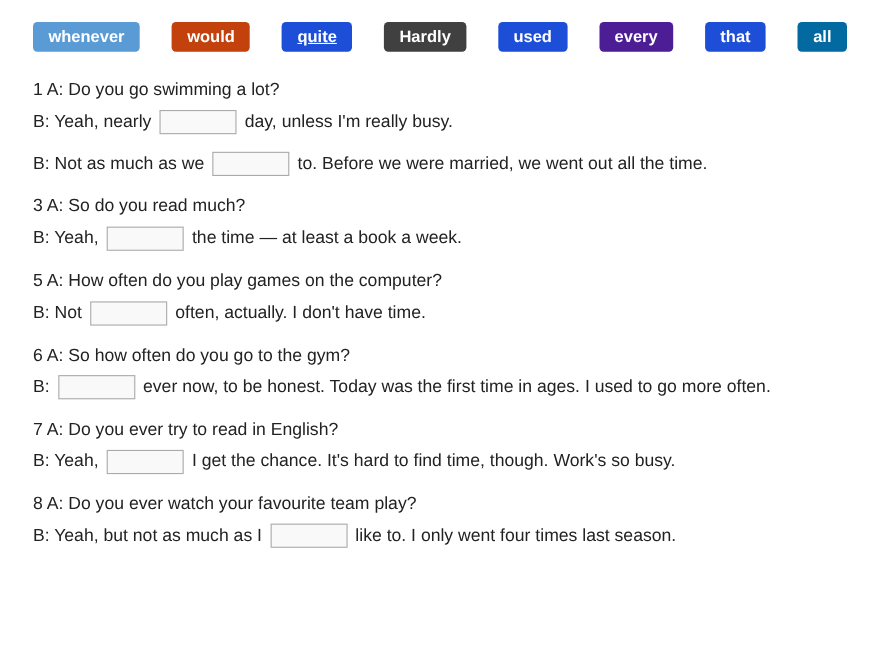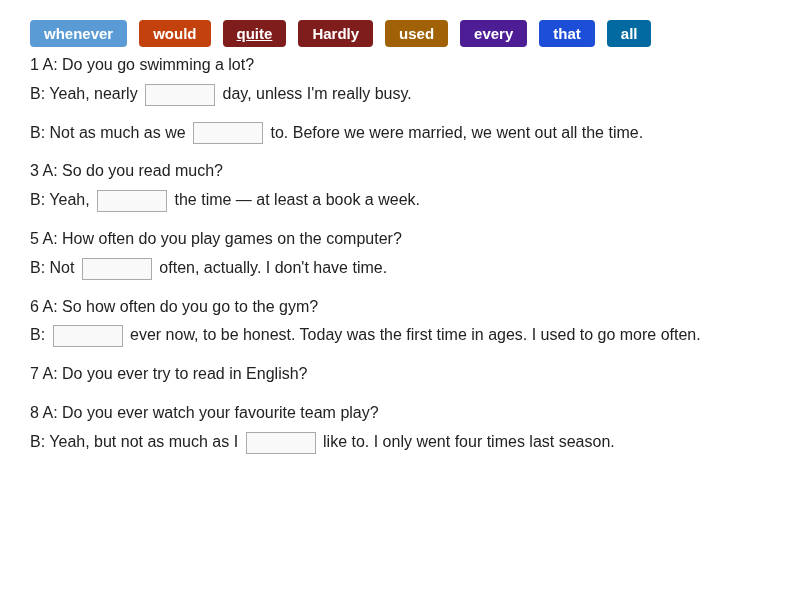--- a/index.html
+++ b/index.html
@@ -15,9 +15,9 @@
     .word-bank {
       display: flex;
       flex-wrap: wrap;
-      gap: 12px;
-      margin-bottom: 4px;
-      justify-content: flex-start;
+      gap: 0;
+      margin-bottom: 21px;
+      justify-content: space-between;
     }
     .word-tag {
       padding: 5px 14px;

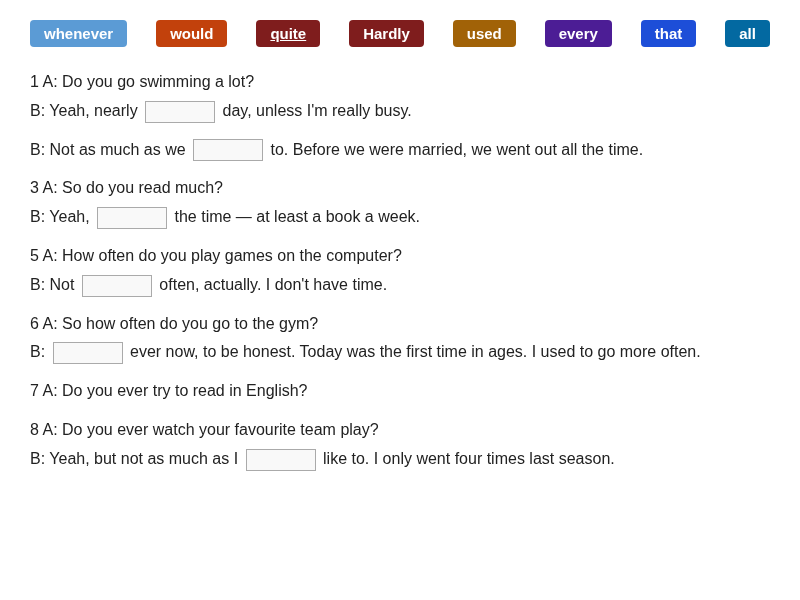--- a/index.html
+++ b/index.html
@@ -54,7 +54,7 @@
 <div class="word-bank">
 <span class="word-tag" style="background-color: rgb(91, 155, 213);">whenever</span>
     <span class="word-tag" style="background-color: #c2410c;">would</span>
-    <span class="word-tag" style="background-color: #7f1d1d; text-decoration: underline;">quite</span>
+    <span class="word-tag" style="background-color: #1d4ed8; text-decoration: underline;">quite</span>
     <span class="word-tag" style="background-color: #7f1d1d;">Hardly</span>
     <span class="word-tag" style="background-color: #a16207;">used</span>
     <span class="word-tag" style="background-color: #4c1d95;">every</span>

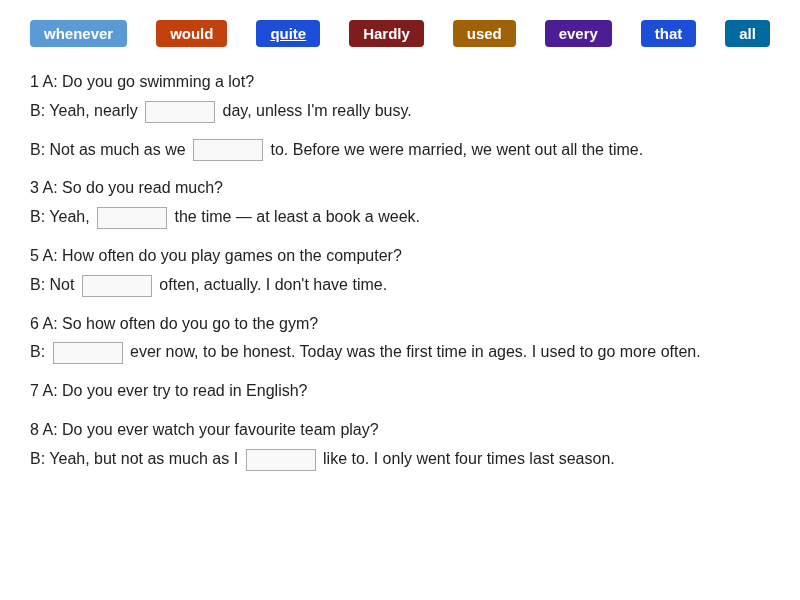--- a/index.html
+++ b/index.html
@@ -55,7 +55,7 @@
 <span class="word-tag" style="background-color: rgb(91, 155, 213);">whenever</span>
     <span class="word-tag" style="background-color: #c2410c;">would</span>
     <span class="word-tag" style="background-color: #1d4ed8; text-decoration: underline;">quite</span>
-    <span class="word-tag" style="background-color: #7f1d1d;">Hardly</span>
+    <span class="word-tag" style="background-color: #404040;">Hardly</span>
     <span class="word-tag" style="background-color: #a16207;">used</span>
     <span class="word-tag" style="background-color: #4c1d95;">every</span>
     <span class="word-tag" style="background-color: #1d4ed8;">that</span>

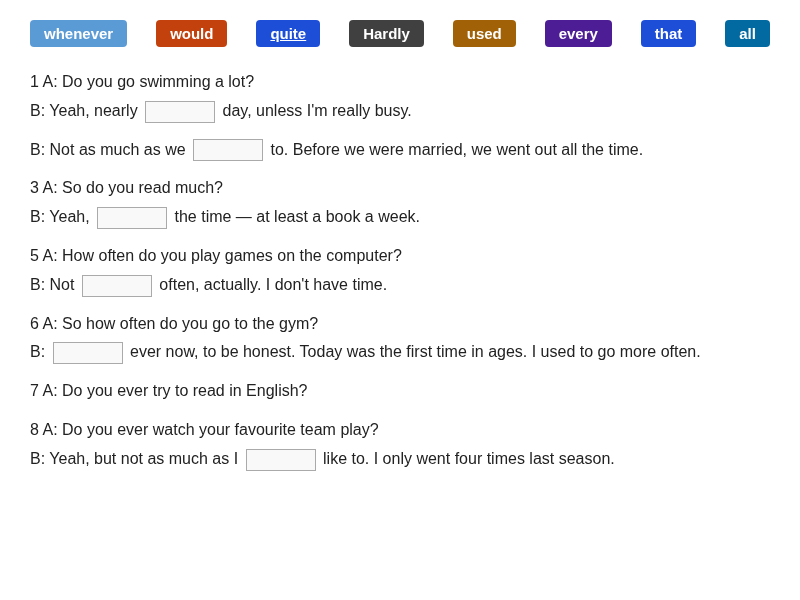--- a/index.html
+++ b/index.html
@@ -56,7 +56,7 @@
     <span class="word-tag" style="background-color: #c2410c;">would</span>
     <span class="word-tag" style="background-color: #1d4ed8; text-decoration: underline;">quite</span>
     <span class="word-tag" style="background-color: #404040;">Hardly</span>
-    <span class="word-tag" style="background-color: #a16207;">used</span>
+    <span class="word-tag" style="background-color: #1d4ed8;">used</span>
     <span class="word-tag" style="background-color: #4c1d95;">every</span>
     <span class="word-tag" style="background-color: #1d4ed8;">that</span>
     <span class="word-tag" style="background-color: #0369a1;">all</span>

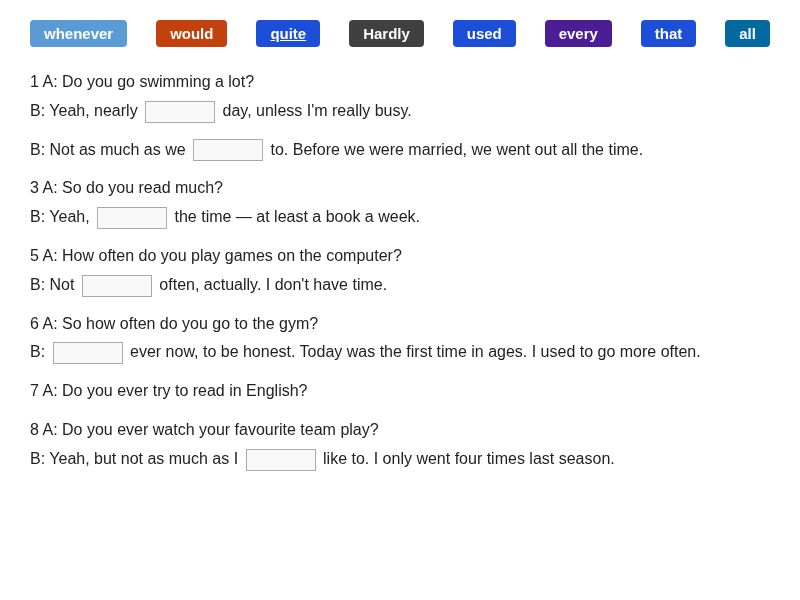--- a/index.html
+++ b/index.html
@@ -84,6 +84,7 @@
     </div>
     <div class="qa-block">
       <span class="question">7 A: Do you ever try to read in English?</span>
+      <span class="answer">B: Yeah, <span class="blank"></span> I get the chance. It's hard to find time, though. Work's so busy.</span>
     </div>
     <div class="qa-block">
       <span class="question">8 A: Do you ever watch your favourite team play?</span>

